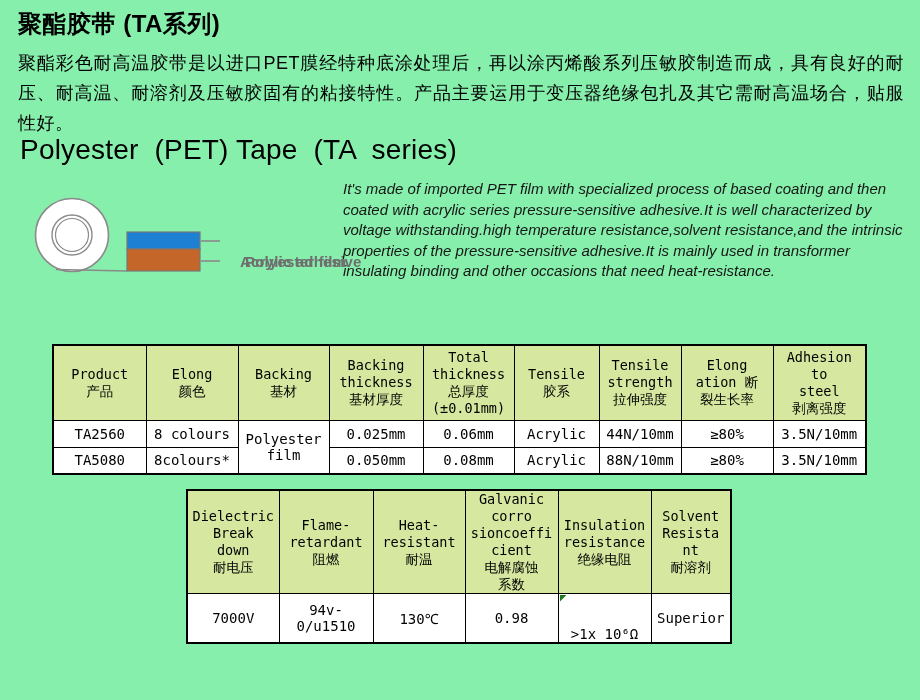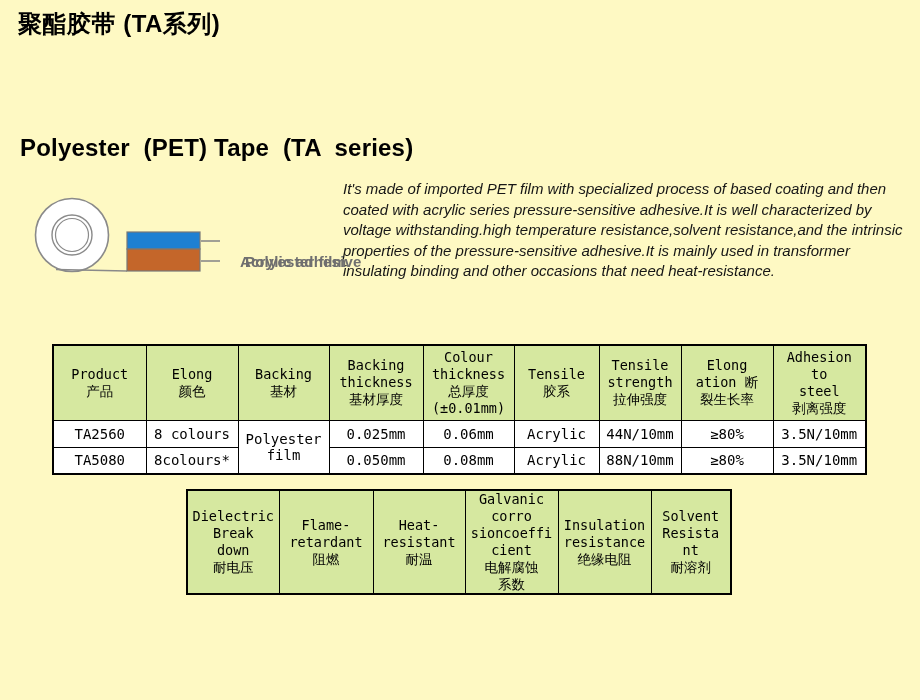--- a/index.html
+++ b/index.html
@@ -3,7 +3,7 @@
 <meta charset="utf-8">
 <style>
   html,body{margin:0;padding:0;background:#fff;}
-  #page{position:relative;width:920px;height:700px;background:#fef9c3;overflow:hidden;
+  #page{position:relative;width:920px;height:700px;background:#86efac;overflow:hidden;
         font-family:"Liberation Sans",sans-serif;color:#000;}
 
   .title-zh{position:absolute;left:18px;top:8px;font-size:24px;font-weight:700;

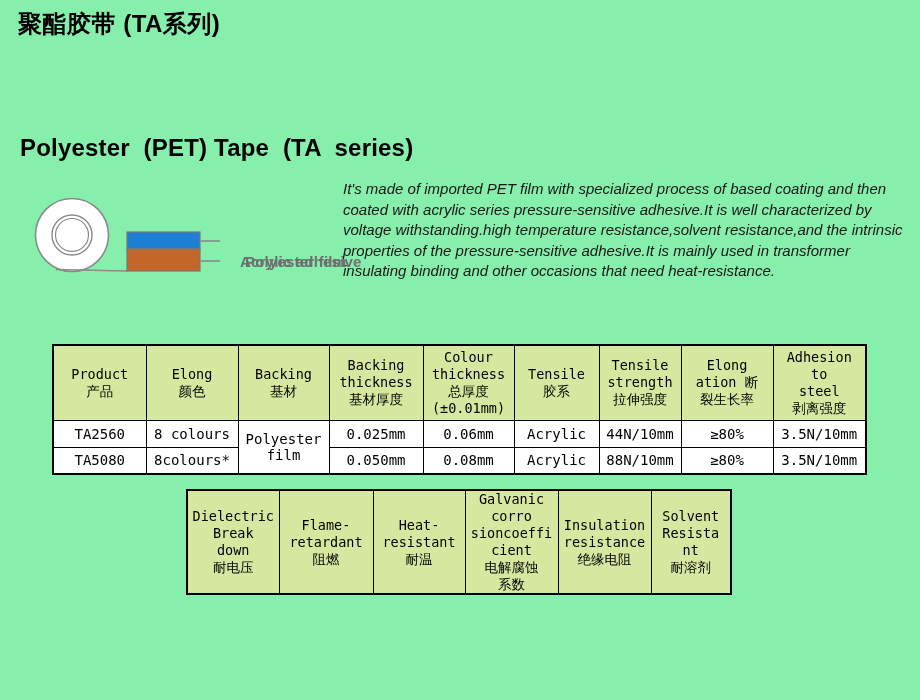--- a/index.html
+++ b/index.html
@@ -50,6 +50,7 @@
 
   <div class="title-zh">聚酯胶带 (TA系列)</div>
 
+  <div class="intro-zh">聚酯彩色耐高温胶带是以进口PET膜经特种底涂处理后，再以涂丙烯酸系列压敏胶制造而成，具有良好的耐压、耐高温、耐溶剂及压敏胶固有的粘接特性。产品主要运用于变压器绝缘包扎及其它需耐高温场合，贴服性好。</div>
 
   <div class="title-en">Polyester  (PET) Tape  (TA  series)</div>
 

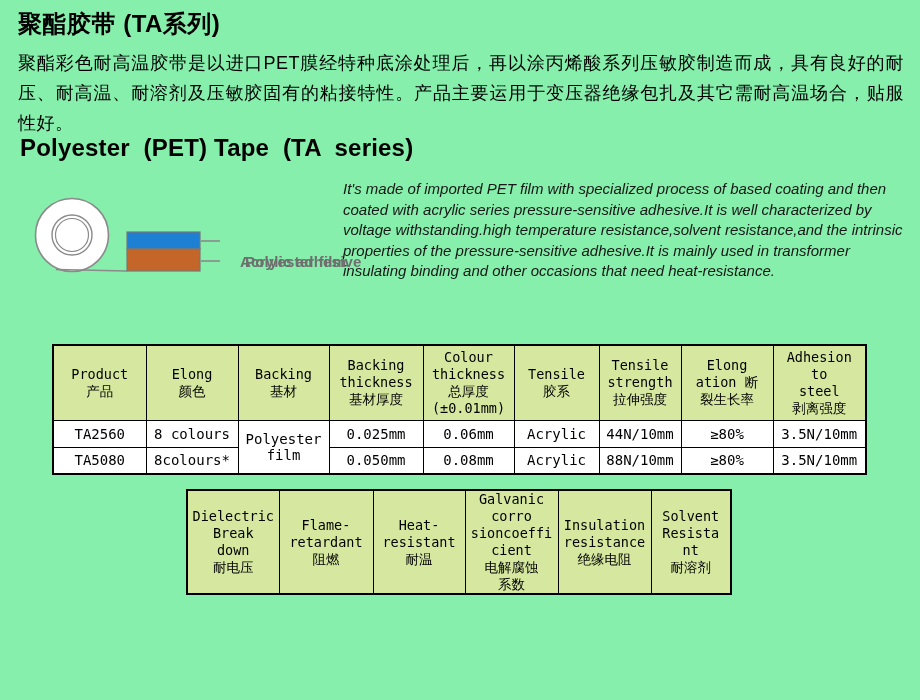--- a/index.html
+++ b/index.html
@@ -10,7 +10,7 @@
             letter-spacing:0.5px;white-space:pre;}
   .intro-zh{position:absolute;left:18px;top:48px;width:886px;font-size:18px;
             line-height:30px;letter-spacing:0.5px;text-align:justify;}
-  .title-en{position:absolute;left:20px;top:134px;font-size:24px;font-weight:700;
+  .title-en{position:absolute;left:20px;top:134px;font-size:28px;font-weight:400;
             white-space:pre;letter-spacing:0.2px;}
 
   .diagram-svg{position:absolute;left:20px;top:185px;}

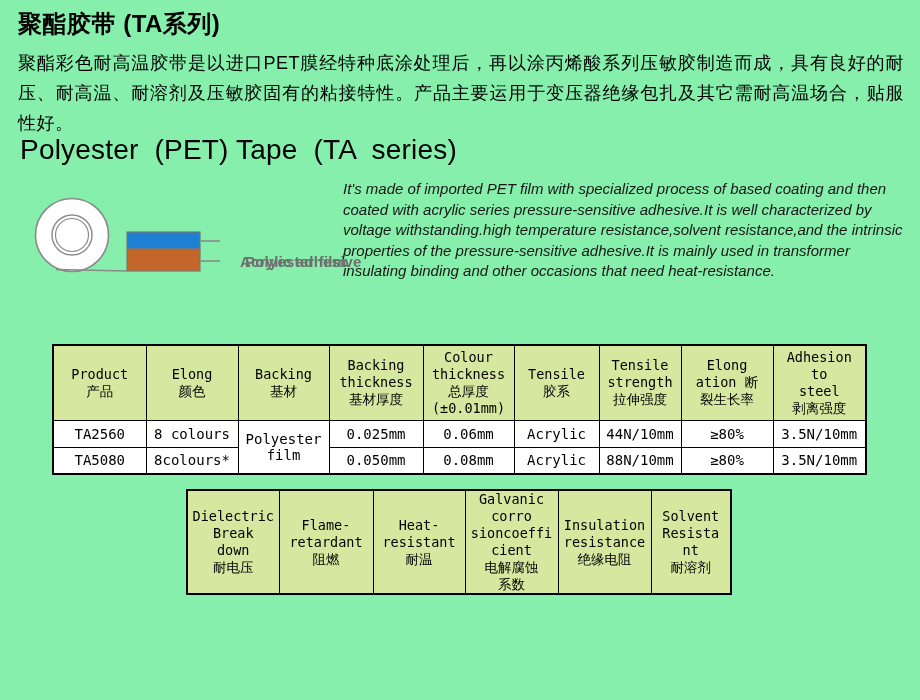--- a/index.html
+++ b/index.html
@@ -95,7 +95,7 @@
         <th>Backing
 thickness
 基材厚度</th>
-        <th>Colour
+        <th>Total
 thickness
 总厚度
 (±0.01mm)</th>

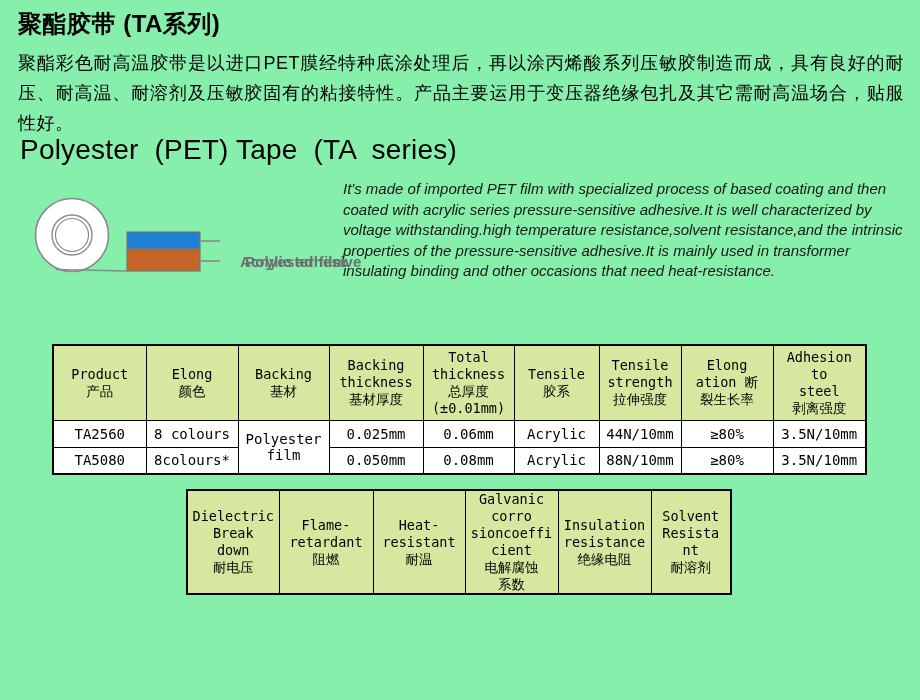--- a/index.html
+++ b/index.html
@@ -176,6 +176,17 @@
       </tr>
     </thead>
     <tbody>
+      <tr>
+        <td>7000V</td>
+        <td>94v-0/u1510</td>
+        <td>130℃</td>
+        <td>0.98</td>
+        <td class="rel">
+          <span class="flag"></span>
+          <span>&gt;1x 10⁶Ω</span>
+        </td>
+        <td>Superior</td>
+      </tr>
     </tbody>
   </table>
 

